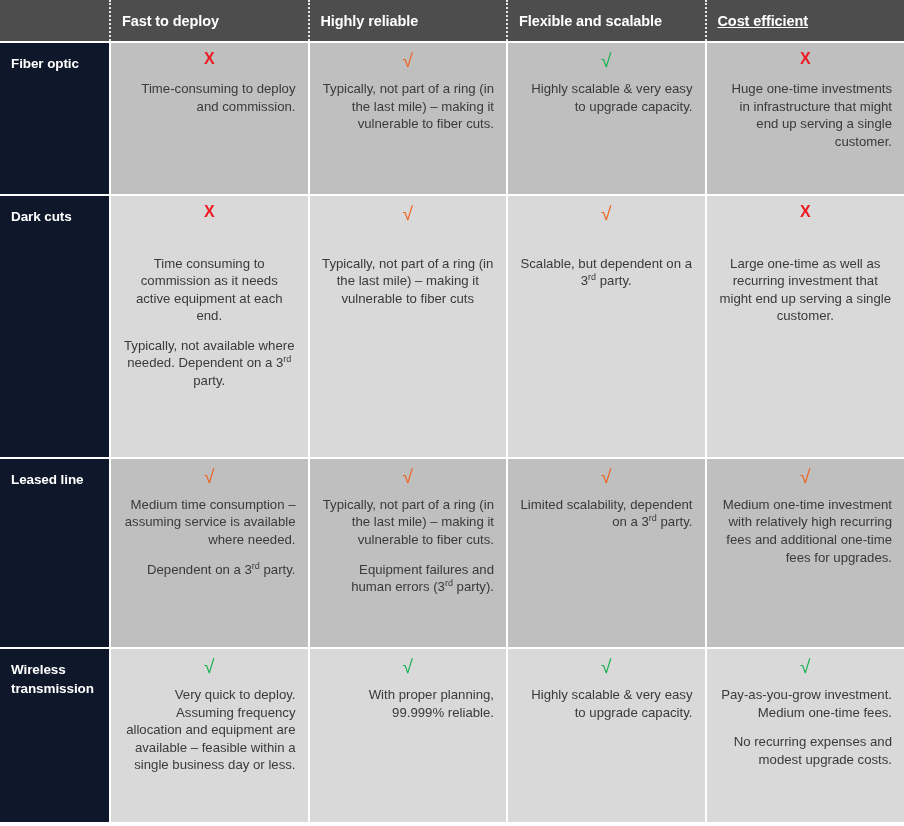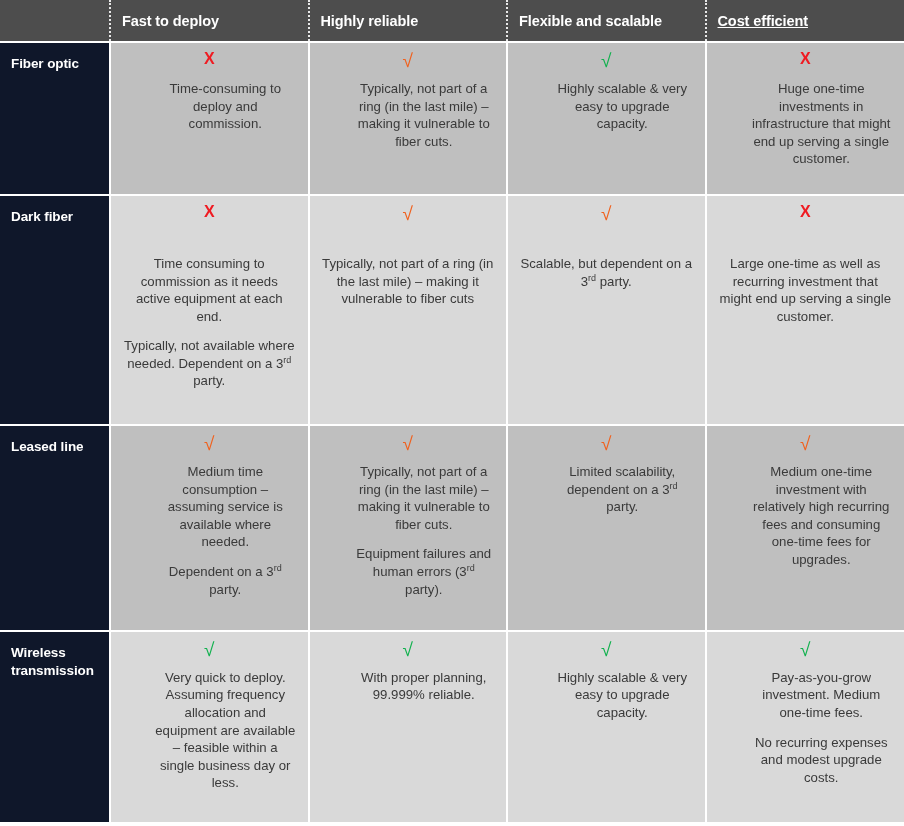--- a/index.html
+++ b/index.html
@@ -106,7 +106,7 @@
   .cell-body p:last-child { margin-bottom: 0; }
 
   .align-center .cell-body { text-align: center; margin-top: 31px; }
-  .align-left   .cell-body { text-align: center; margin-left: 32px; }
+  .align-left   .cell-body { text-align: right; }
 
   sup {
     font-size: 0.68em;

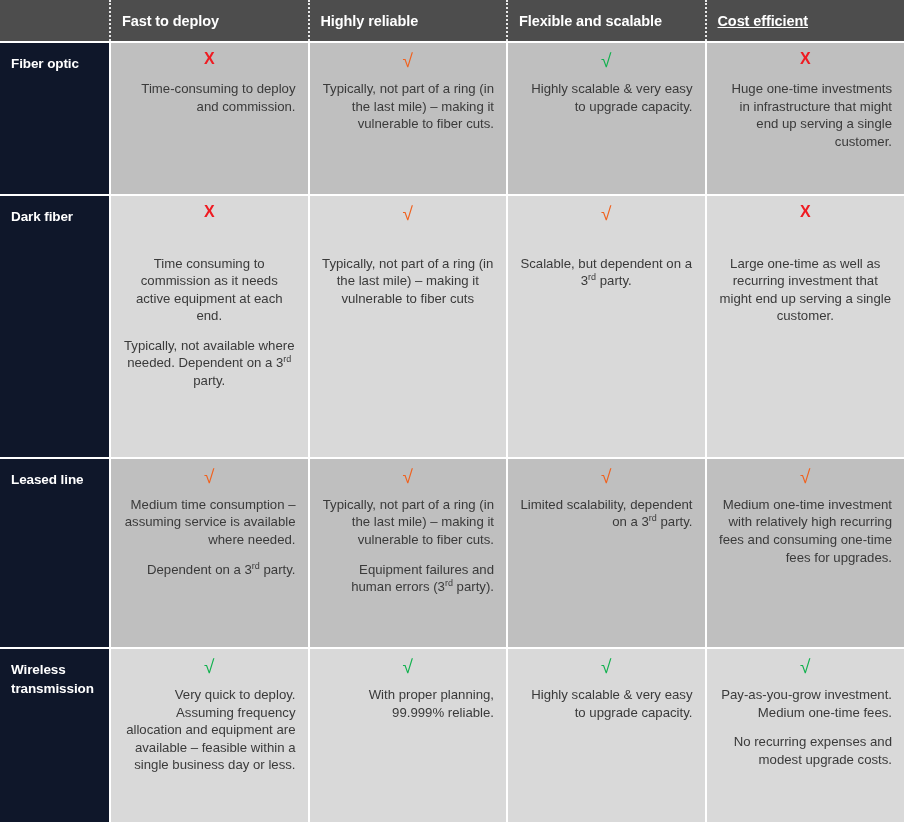--- a/index.html
+++ b/index.html
@@ -163,7 +163,7 @@
         </td>
       </tr>
       <tr class="shade-light">
-        <td class="row-header">Dark fiber</td>
+        <td class="row-header">Dark cuts</td>
         <td class="data-cell align-center">
           <span class="mark cross">X</span>
           <div class="cell-body">

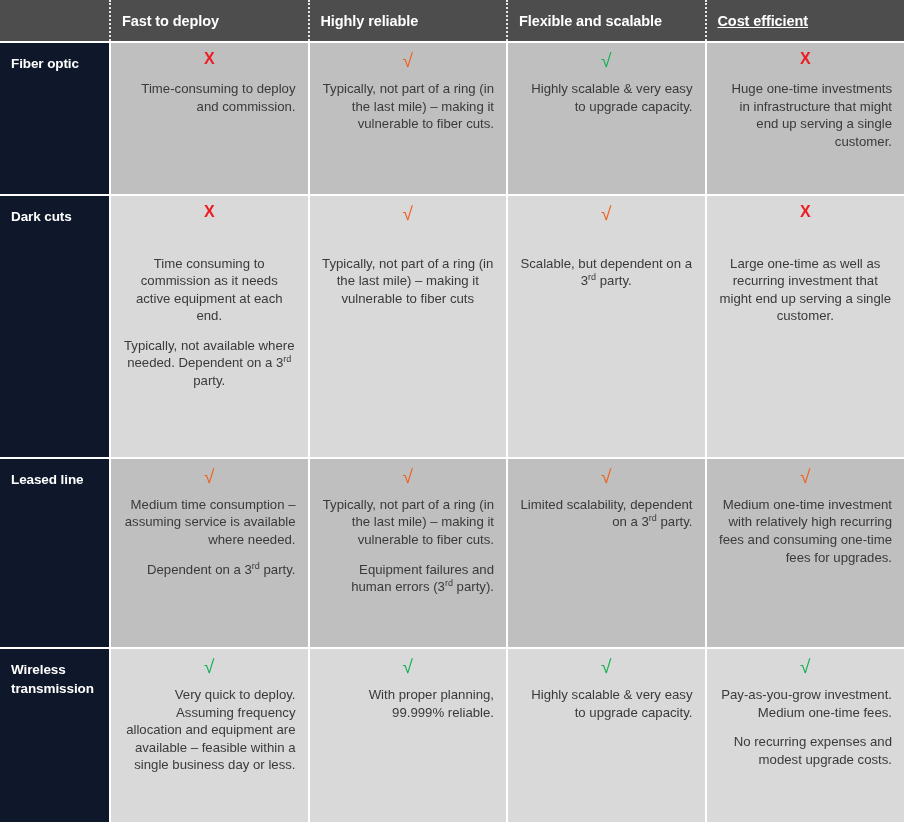--- a/index.html
+++ b/index.html
@@ -215,7 +215,7 @@
         <td class="data-cell align-left last">
           <span class="mark tick-orange">√</span>
           <div class="cell-body">
-            <p>Medium one-time investment with relatively high recurring fees and consuming one-time fees for upgrades.</p>
+            <p>Medium one-time investment with relatively high recurring fees and additional one-time fees for upgrades.</p>
           </div>
         </td>
       </tr>

